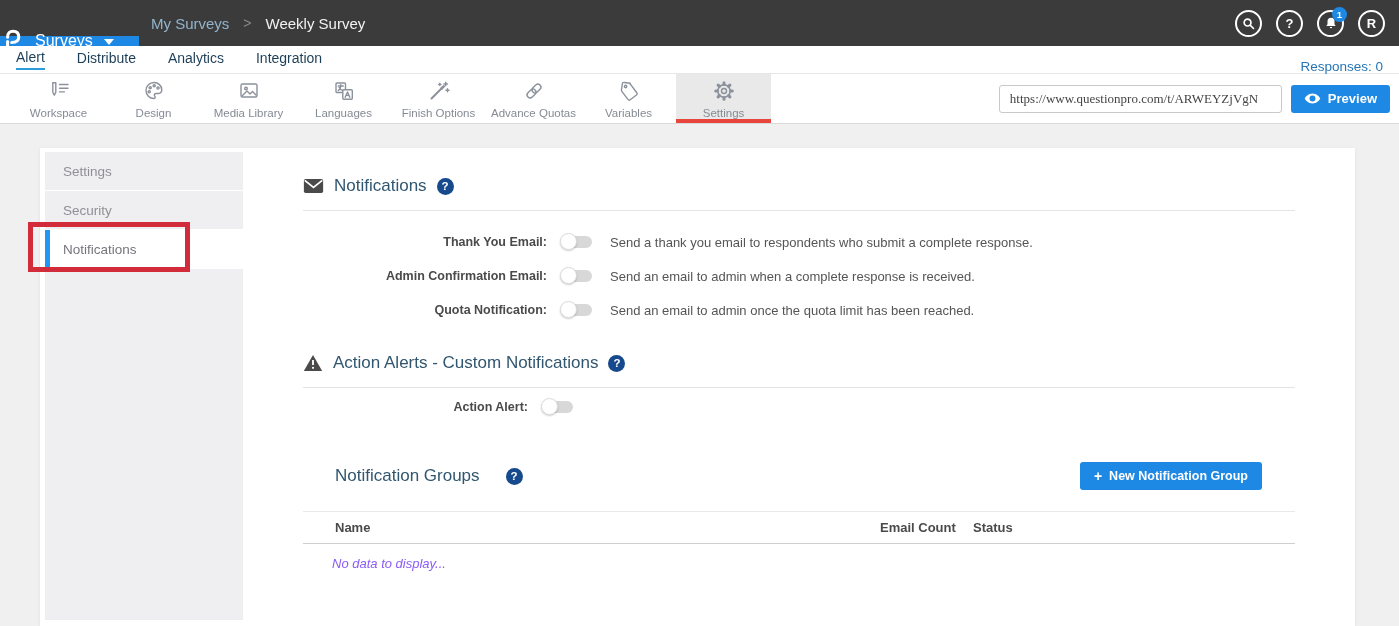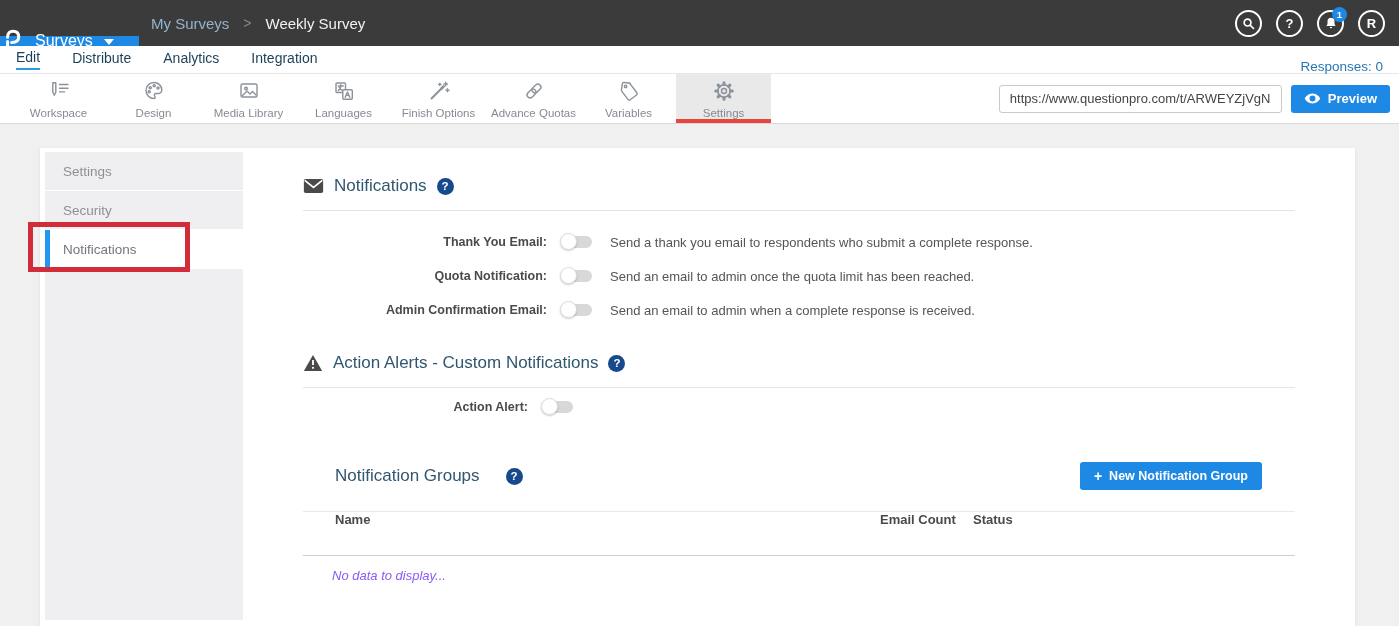--- a/index.html
+++ b/index.html
@@ -124,7 +124,7 @@
 </header>
 
 <nav class="subnav">
-  <span class="subnav-tab active">Edit</span>
+  <span class="subnav-tab active">Alert</span>
   <span class="subnav-tab">Distribute</span>
   <span class="subnav-tab">Analytics</span>
   <span class="subnav-tab">Integration</span>

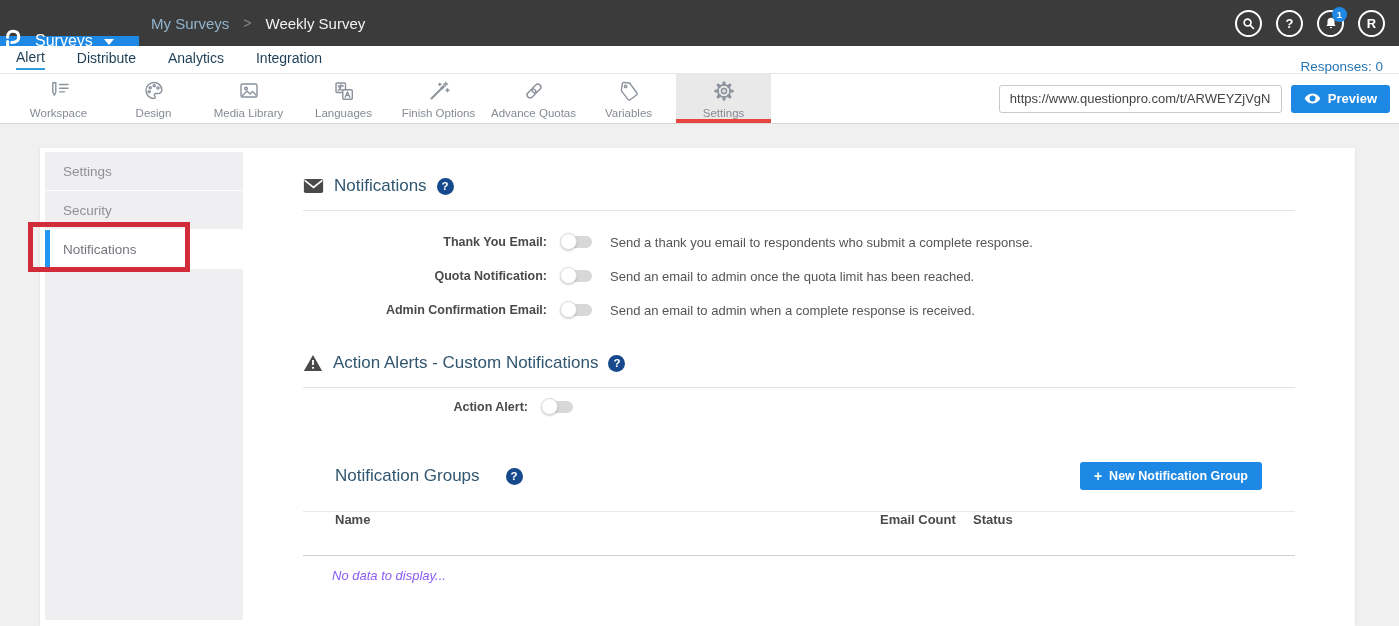--- a/index.html
+++ b/index.html
@@ -34,7 +34,7 @@
   .tb-icon svg { stroke:#8b929c; fill:none; stroke-width:1.4; stroke-linecap:round; stroke-linejoin:round; }
   .tb-label { font-size:11.5px; color:#858b94; white-space:nowrap; }
   .tb-right { margin-left:auto; display:flex; align-items:center; padding-right:9px; gap:9px; }
-  .url-input { width:283px; height:28px; border:1px solid #c9c9c9; border-radius:3px; font-size:13px; color:#444; padding:0 10px; font-family:Liberation Sans, sans-serif; }
+  .url-input { width:283px; height:28px; border:1px solid #c9c9c9; border-radius:3px; font-size:13px; color:#444; padding:0 10px; font-family:Liberation Serif, serif; }
   .preview-btn { height:28px; background:#1e88e5; border:none; border-radius:3px; color:#fff; font-size:13px; font-weight:bold; padding:0 13px; display:flex; align-items:center; gap:7px; cursor:pointer; }
 
   

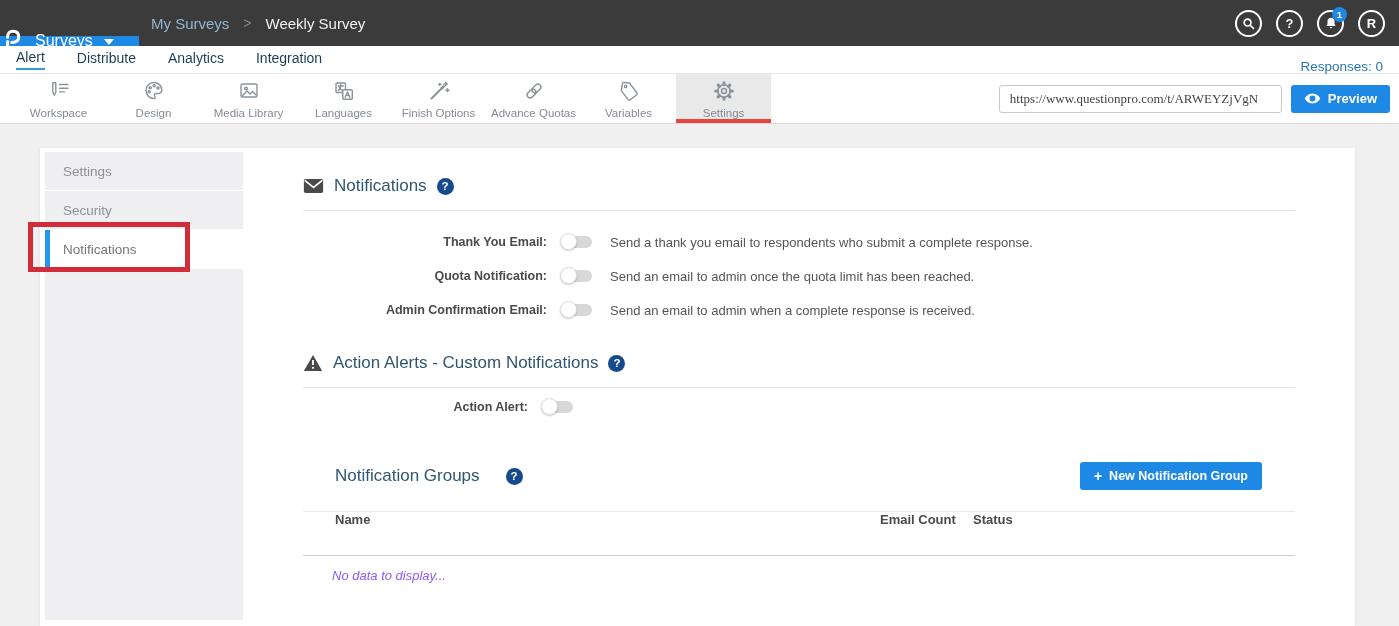--- a/index.html
+++ b/index.html
@@ -281,18 +281,18 @@
           <span class="row-desc">Send a thank you email to respondents who submit a complete response.</span>
         </div>
         <div class="form-row">
+          <span class="row-label">Admin Confirmation Email:</span>
+          <span class="toggle">
+              <span class="knob"></span>
+            </span>
+          <span class="row-desc">Send an email to admin when a complete response is received.</span>
+        </div>
+        <div class="form-row">
           <span class="row-label">Quota Notification:</span>
           <span class="toggle">
               <span class="knob"></span>
             </span>
           <span class="row-desc">Send an email to admin once the quota limit has been reached.</span>
-        </div>
-        <div class="form-row">
-          <span class="row-label">Admin Confirmation Email:</span>
-          <span class="toggle">
-              <span class="knob"></span>
-            </span>
-          <span class="row-desc">Send an email to admin when a complete response is received.</span>
         </div>
       </div>
 

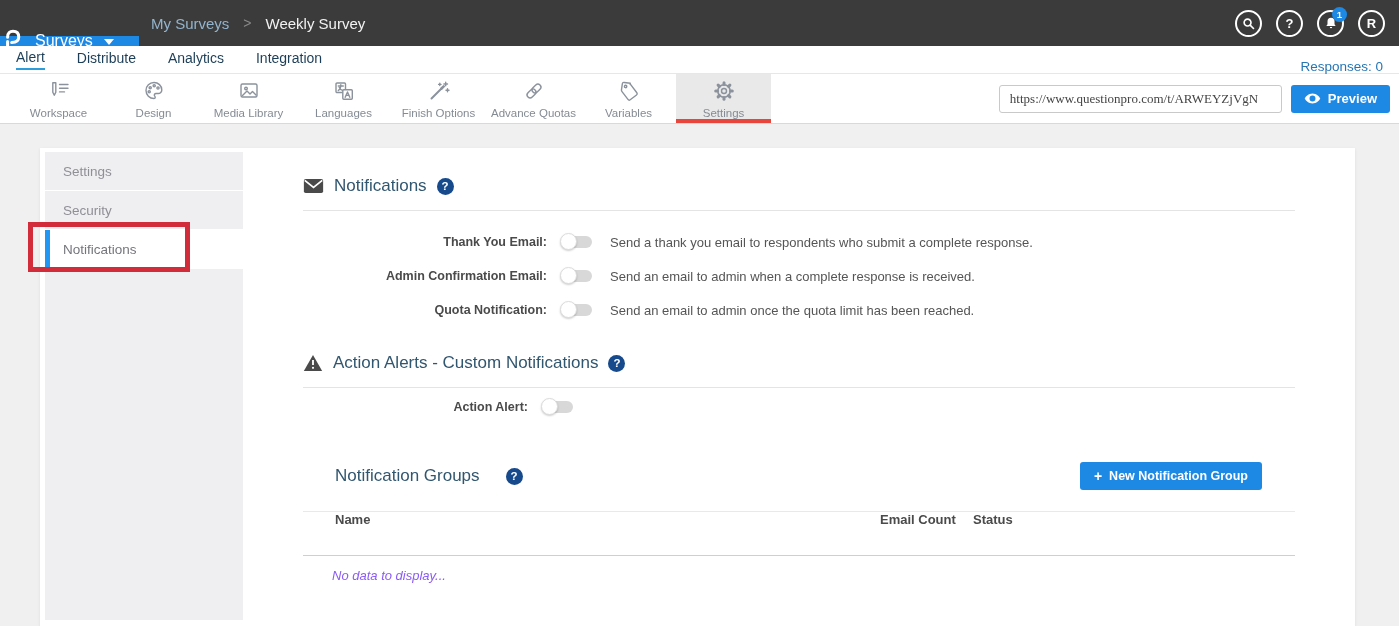--- a/index.html
+++ b/index.html
@@ -69,7 +69,7 @@
   .plus-glyph { font-size:14px; font-weight:bold; }
 
   .table-area { margin-top:21px; }
-  .table-head { border-top:1px solid #e9e9e9; border-bottom:1px solid #cfcfcf; height:45px; display:flex; padding-left:32px; }
+  .table-head { border-top:1px solid #e9e9e9; border-bottom:1px solid #cfcfcf; height:33px; display:flex; align-items:center; padding-left:32px; }
   .th { font-size:13px; font-weight:bold; color:#4a4a4a; }
   .th-name { width:545px; }
   .th-email { width:93px; }

